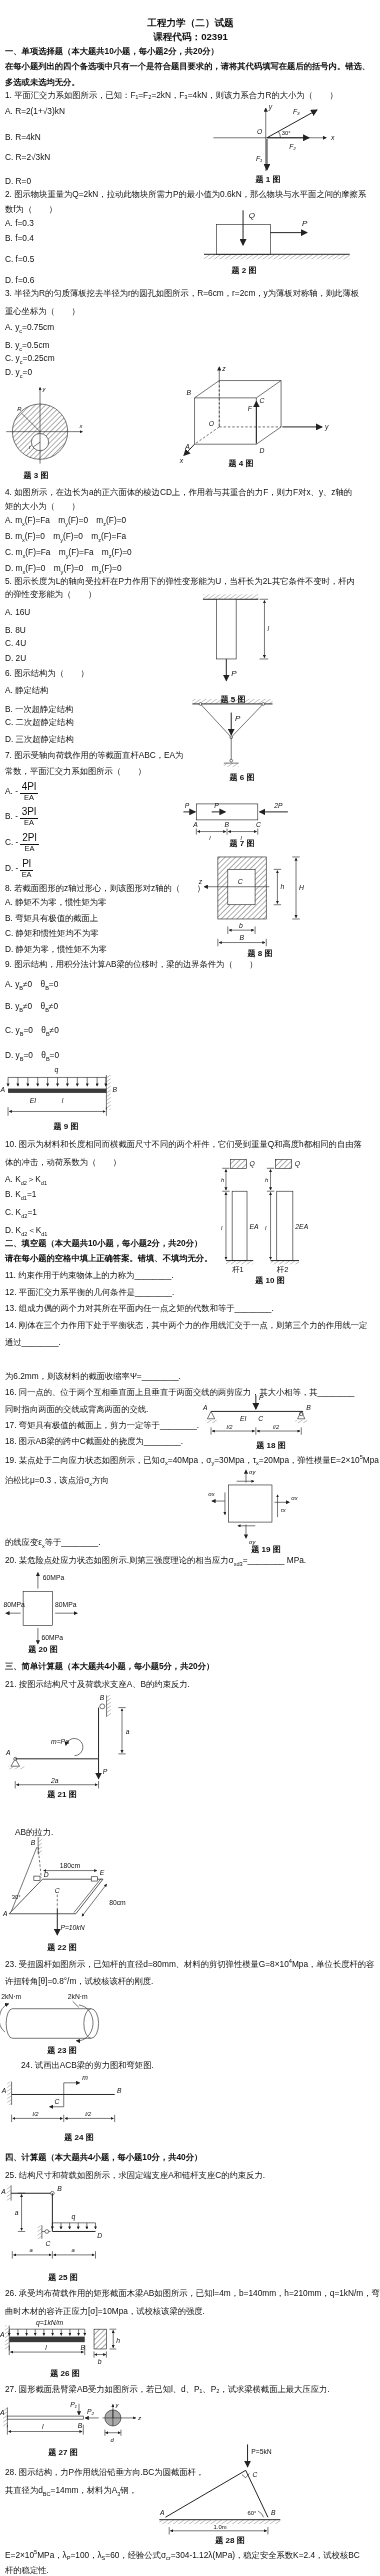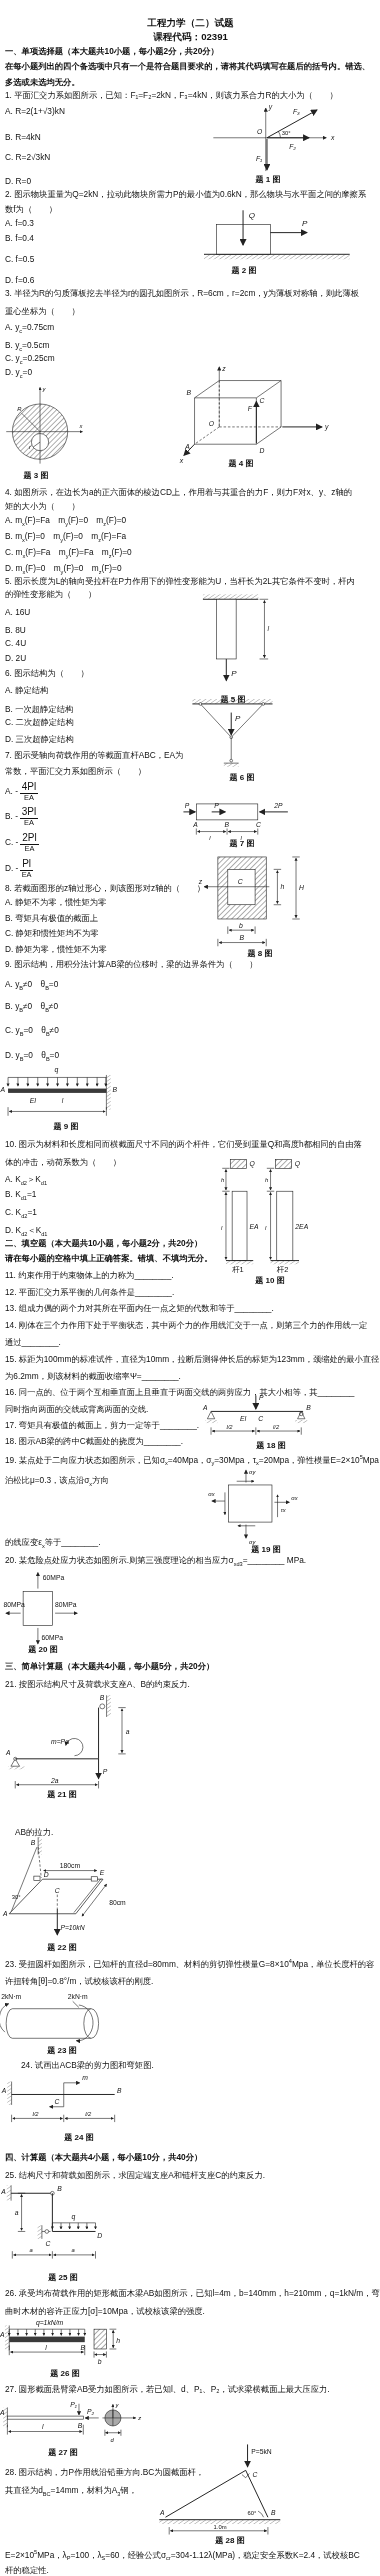--- a/index.html
+++ b/index.html
@@ -335,7 +335,6 @@
 <div class="ln" style="top:1303px;left:5px">13. 组成力偶的两个力对其所在平面内任一点之矩的代数和等于________.</div>
 <div class="ln" style="top:1320px;left:5px">14. 刚体在三个力作用下处于平衡状态，其中两个力的作用线汇交于一点，则第三个力的作用线一定</div>
 <div class="ln" style="top:1337px;left:5px">通过________.</div>
-<div class="ln" style="top:1354px;left:5px">15. 标距为100mm的标准试件，直径为10mm，拉断后测得伸长后的标矩为123mm，颈缩处的最小直径</div>
 <div class="ln" style="top:1371px;left:5px">为6.2mm，则该材料的截面收缩率Ψ=________.</div>
 <div class="ln" style="top:1387px;left:5px">16. 同一点的、位于两个互相垂直面上且垂直于两面交线的两剪应力，其大小相等，其________</div>
 <div class="ln" style="top:1404px;left:5px">同时指向两面的交线或背离两面的交线.</div>

